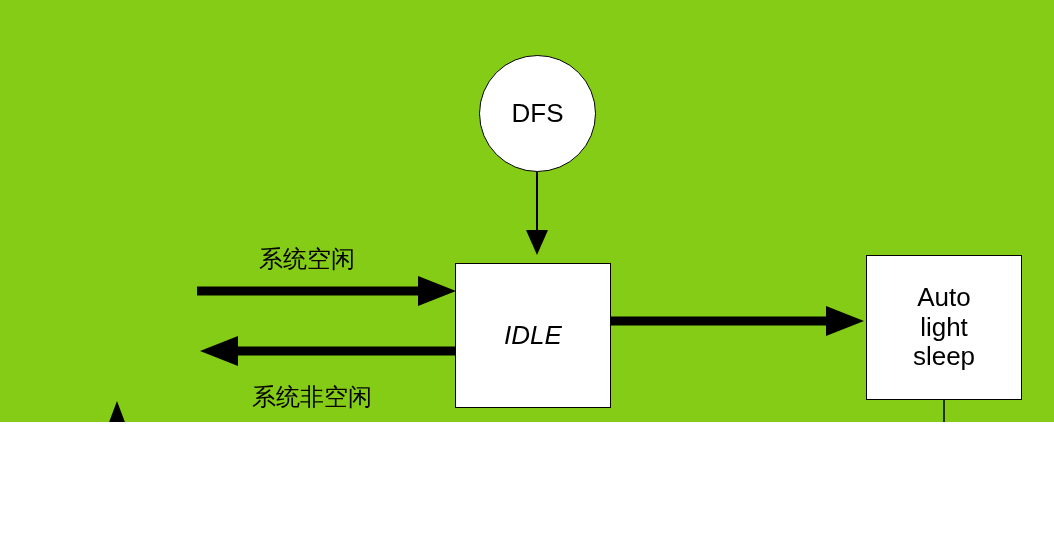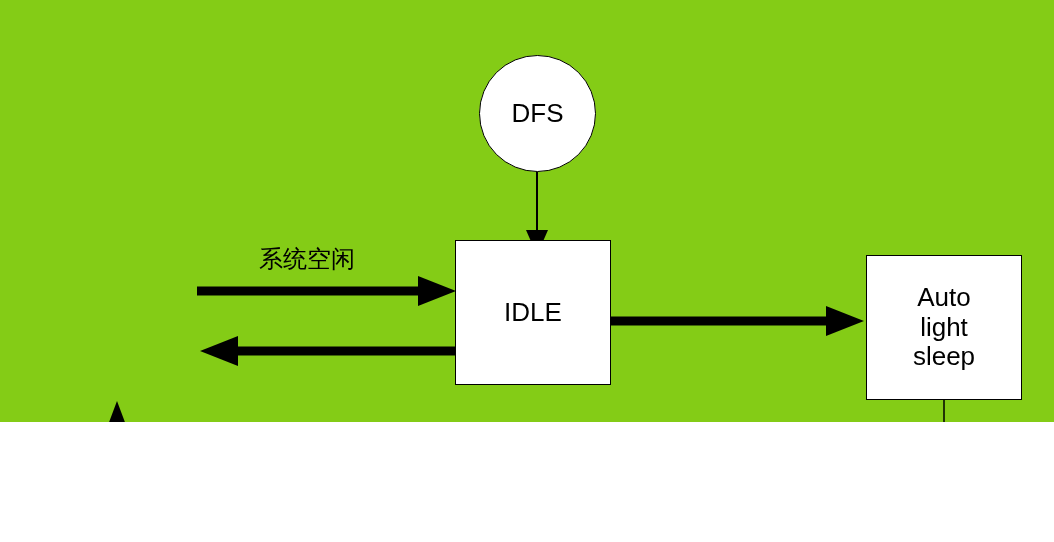--- a/index.html
+++ b/index.html
@@ -52,9 +52,10 @@
   }
   #node-idle {
     left: 455px;
-    top: 240px;
+    top: 263px;
     width: 156px;
     height: 145px;
+    font-style: italic;
   }
   #node-auto-light-sleep {
     left: 866px;

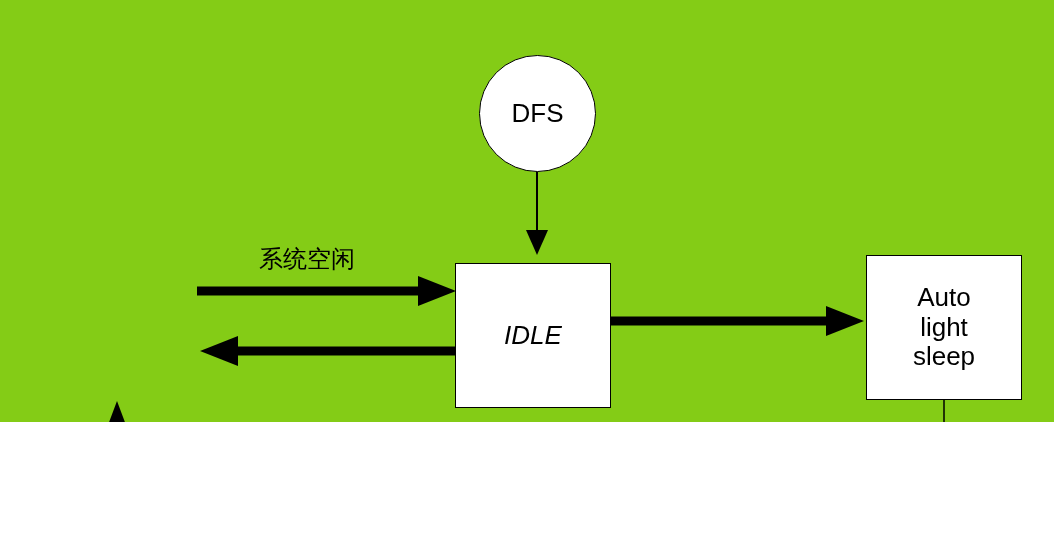--- a/index.html
+++ b/index.html
@@ -118,6 +118,7 @@
 
   <div class="edge-label" id="label-system-idle">系统空闲</div>
 
+  <div class="edge-label" id="label-system-not-idle">系统非空闲</div>
 
 
 

